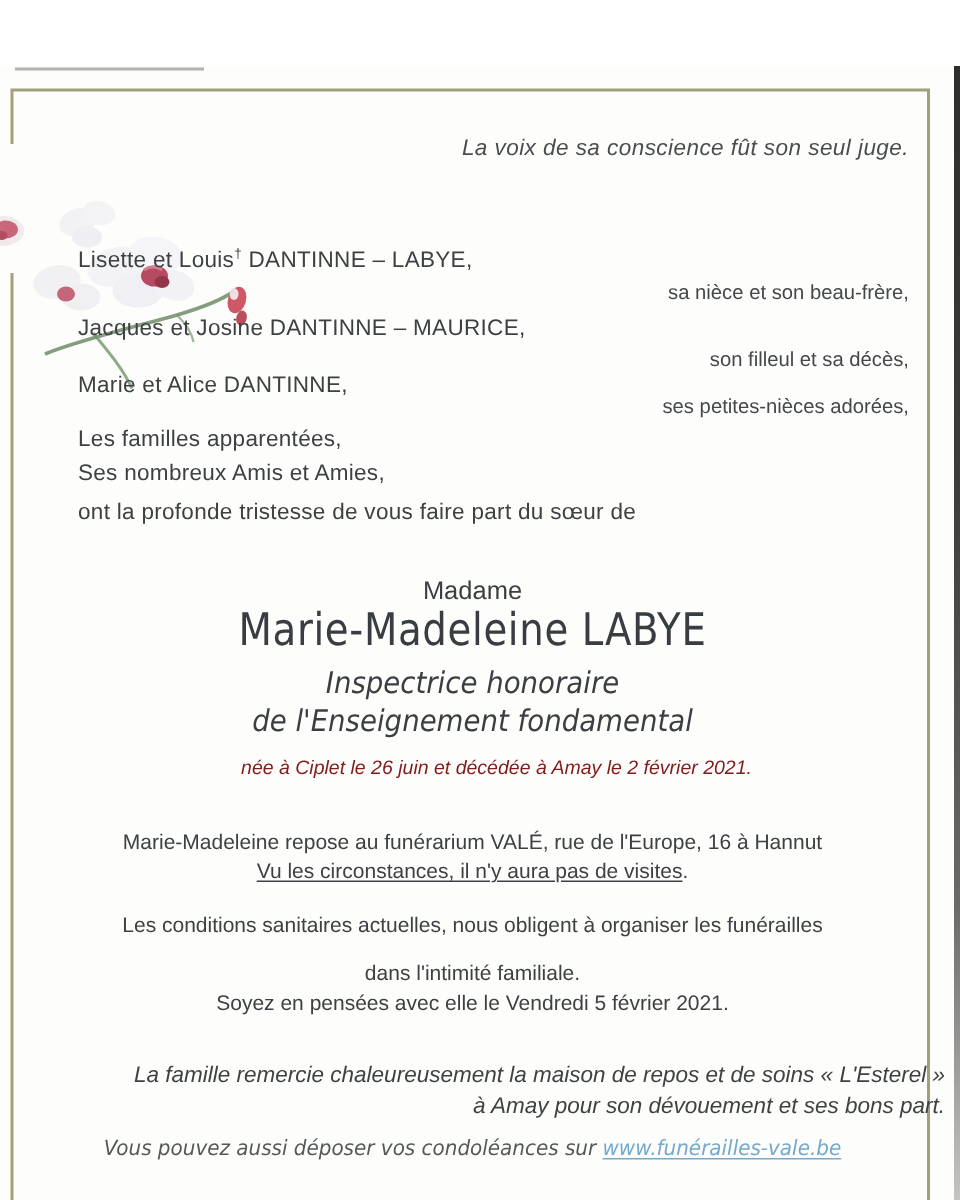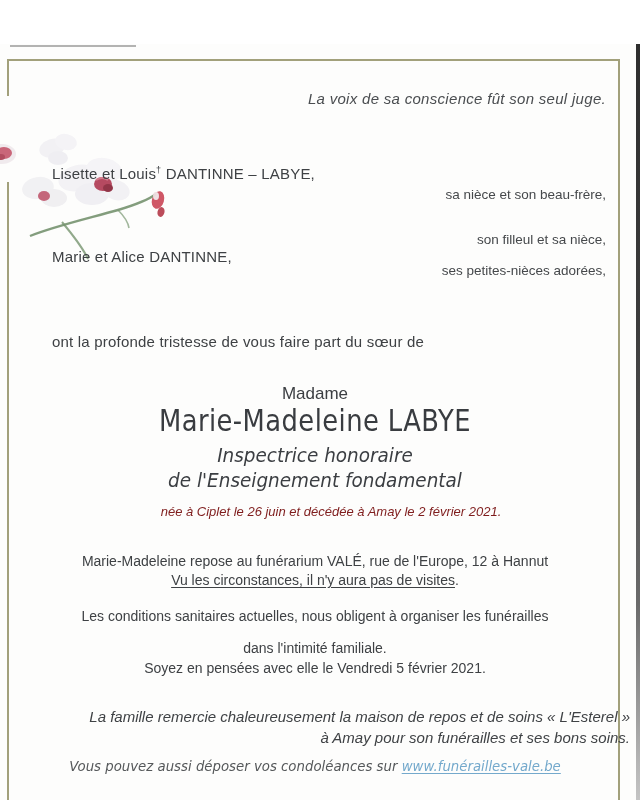--- a/index.html
+++ b/index.html
@@ -111,6 +111,7 @@
   <div class="line left-col" style="top:121px"><span>Lisette et Louis</span><sup class="dagger">†</sup><span> DANTINNE – LABYE,</span></div>
   <div class="line right-col" style="top:143px">sa nièce et son beau-frère,</div>
 
+  <div class="line left-col" style="top:166px">Jacques et Josine DANTINNE – MAURICE,</div>
   <div class="line right-col" style="top:188px">son filleul et sa nièce,</div>
 
   <div class="line left-col" style="top:204px">Marie et Alice DANTINNE,</div>

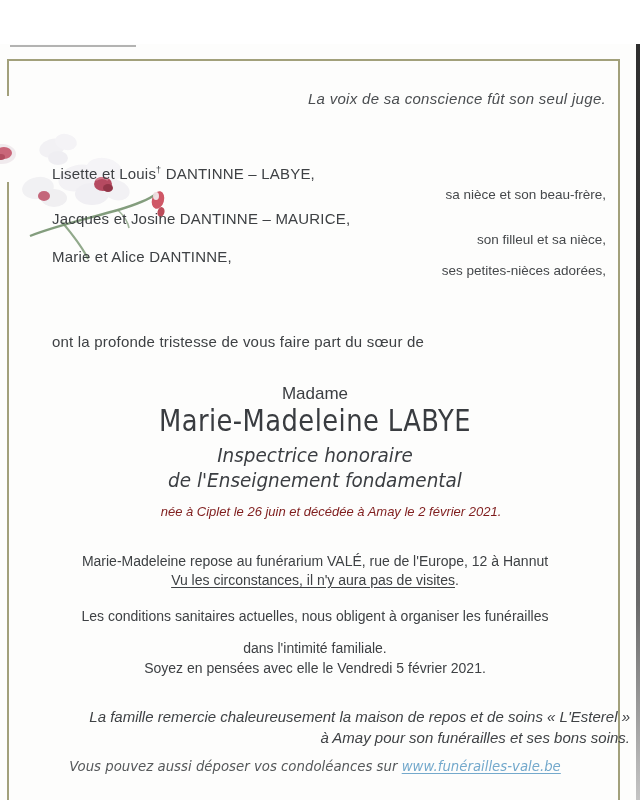--- a/index.html
+++ b/index.html
@@ -112,7 +112,7 @@
   <div class="line right-col" style="top:143px">sa nièce et son beau-frère,</div>
 
   <div class="line left-col" style="top:166px">Jacques et Josine DANTINNE – MAURICE,</div>
-  <div class="line right-col" style="top:188px">son filleul et sa nièce,</div>
+  <div class="line right-col" style="top:188px">son filleul et sa décès,</div>
 
   <div class="line left-col" style="top:204px">Marie et Alice DANTINNE,</div>
   <div class="line right-col" style="top:219px">ses petites-nièces adorées,</div>

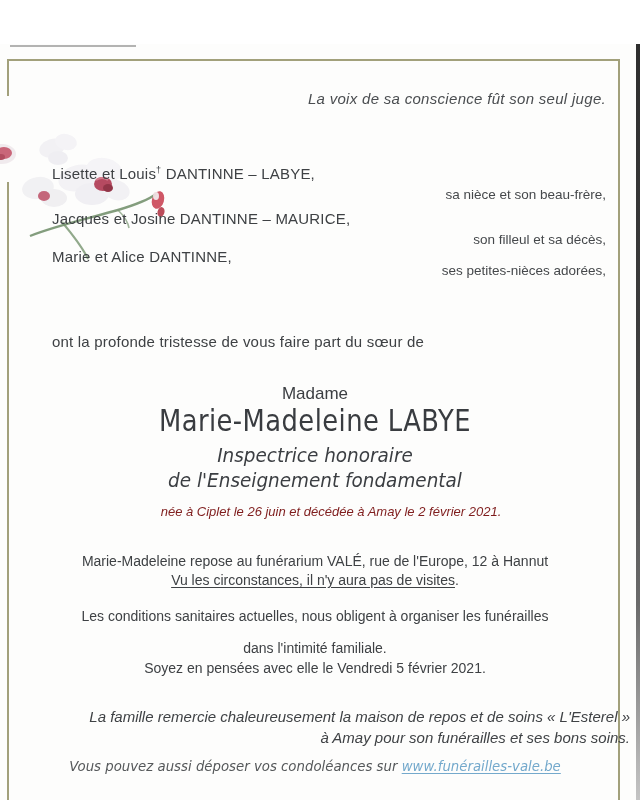--- a/index.html
+++ b/index.html
@@ -117,6 +117,7 @@
   <div class="line left-col" style="top:204px">Marie et Alice DANTINNE,</div>
   <div class="line right-col" style="top:219px">ses petites-nièces adorées,</div>
 
+  <div class="line left-col" style="top:240px">Les familles apparentées,</div>
   <div class="line left-col" style="top:289px">ont la profonde tristesse de vous faire part du sœur de</div>
 
   <div class="line centered madame">Madame</div>

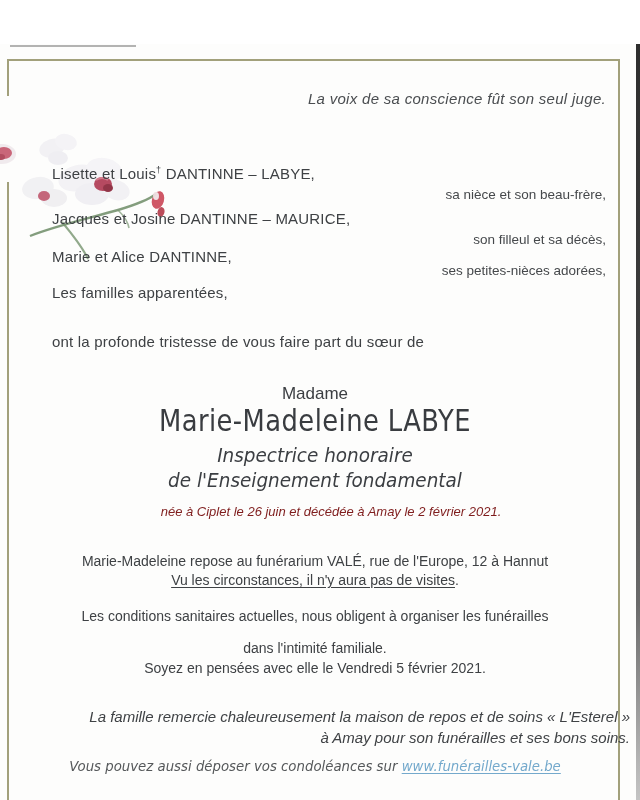--- a/index.html
+++ b/index.html
@@ -118,6 +118,7 @@
   <div class="line right-col" style="top:219px">ses petites-nièces adorées,</div>
 
   <div class="line left-col" style="top:240px">Les familles apparentées,</div>
+  <div class="line left-col" style="top:263px">Ses nombreux Amis et Amies,</div>
   <div class="line left-col" style="top:289px">ont la profonde tristesse de vous faire part du sœur de</div>
 
   <div class="line centered madame">Madame</div>

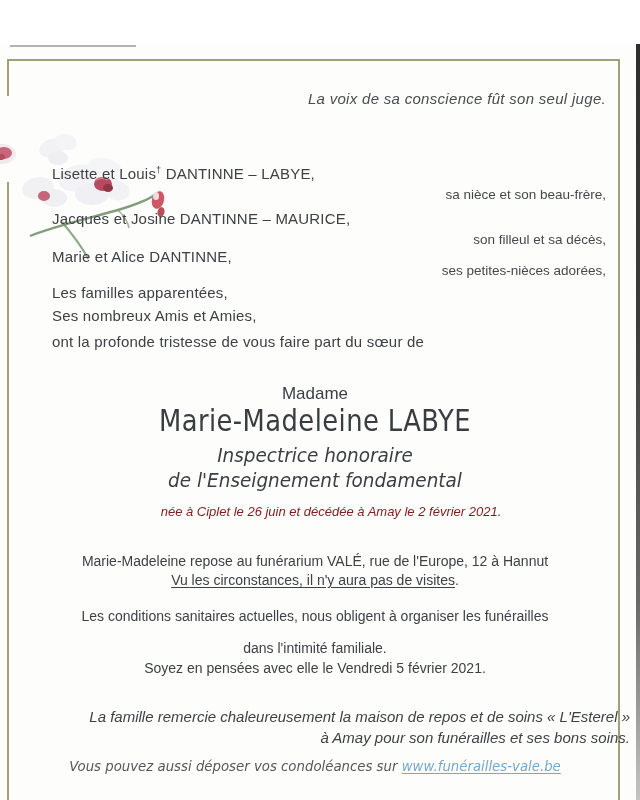--- a/index.html
+++ b/index.html
@@ -127,7 +127,7 @@
   <div class="line centered role role2">de l'Enseignement fondamental</div>
   <div class="line centered life">née à Ciplet le 26 juin et décédée à Amay le 2 février 2021.</div>
 
-  <div class="line centered body-line repose">Marie-Madeleine repose au funérarium VALÉ, rue de l'Europe, 12 à Hannut</div>
+  <div class="line centered body-line repose">Marie-Madeleine repose au funérarium VALÉ, rue de l'Europe, 16 à Hannut</div>
   <div class="line centered body-line cond1">Les conditions sanitaires actuelles, nous obligent à organiser les funérailles</div>
   <div class="line centered body-line novisit"><span class="u">Vu les circonstances, il n'y aura pas de visites</span><span>.</span></div>
   <div class="line centered body-line cond2">dans l'intimité familiale.</div>

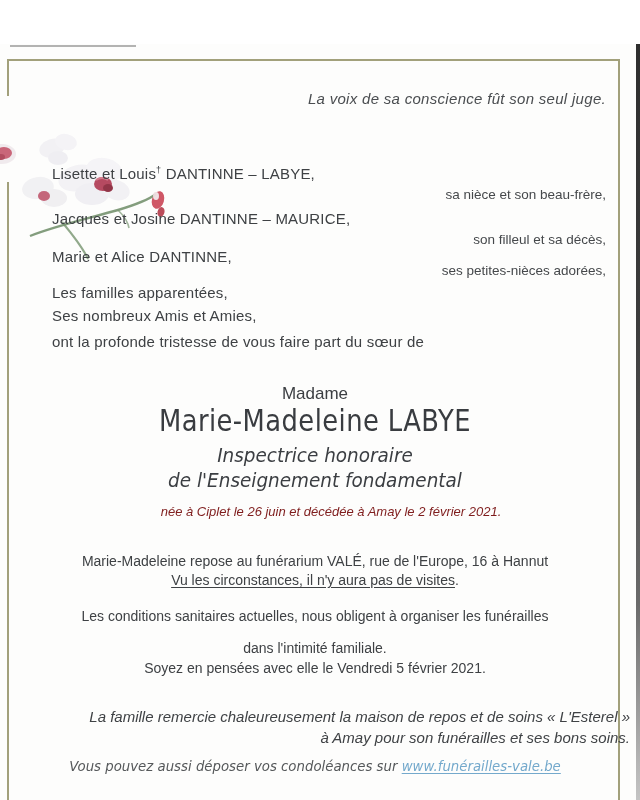--- a/index.html
+++ b/index.html
@@ -134,7 +134,7 @@
   <div class="line centered body-line thoughts">Soyez en pensées avec elle le Vendredi 5 février 2021.</div>
 
   <div class="line centered thanks thanks1">La famille remercie chaleureusement la maison de repos et de soins « L'Esterel »</div>
-  <div class="line centered thanks thanks2">à Amay pour son funérailles et ses bons soins.</div>
+  <div class="line centered thanks thanks2">à Amay pour son dévouement et ses bons part.</div>
 
   <div class="line centered condolences"><span>Vous pouvez aussi déposer vos condoléances sur </span><a>www.funérailles-vale.be</a></div>
 

